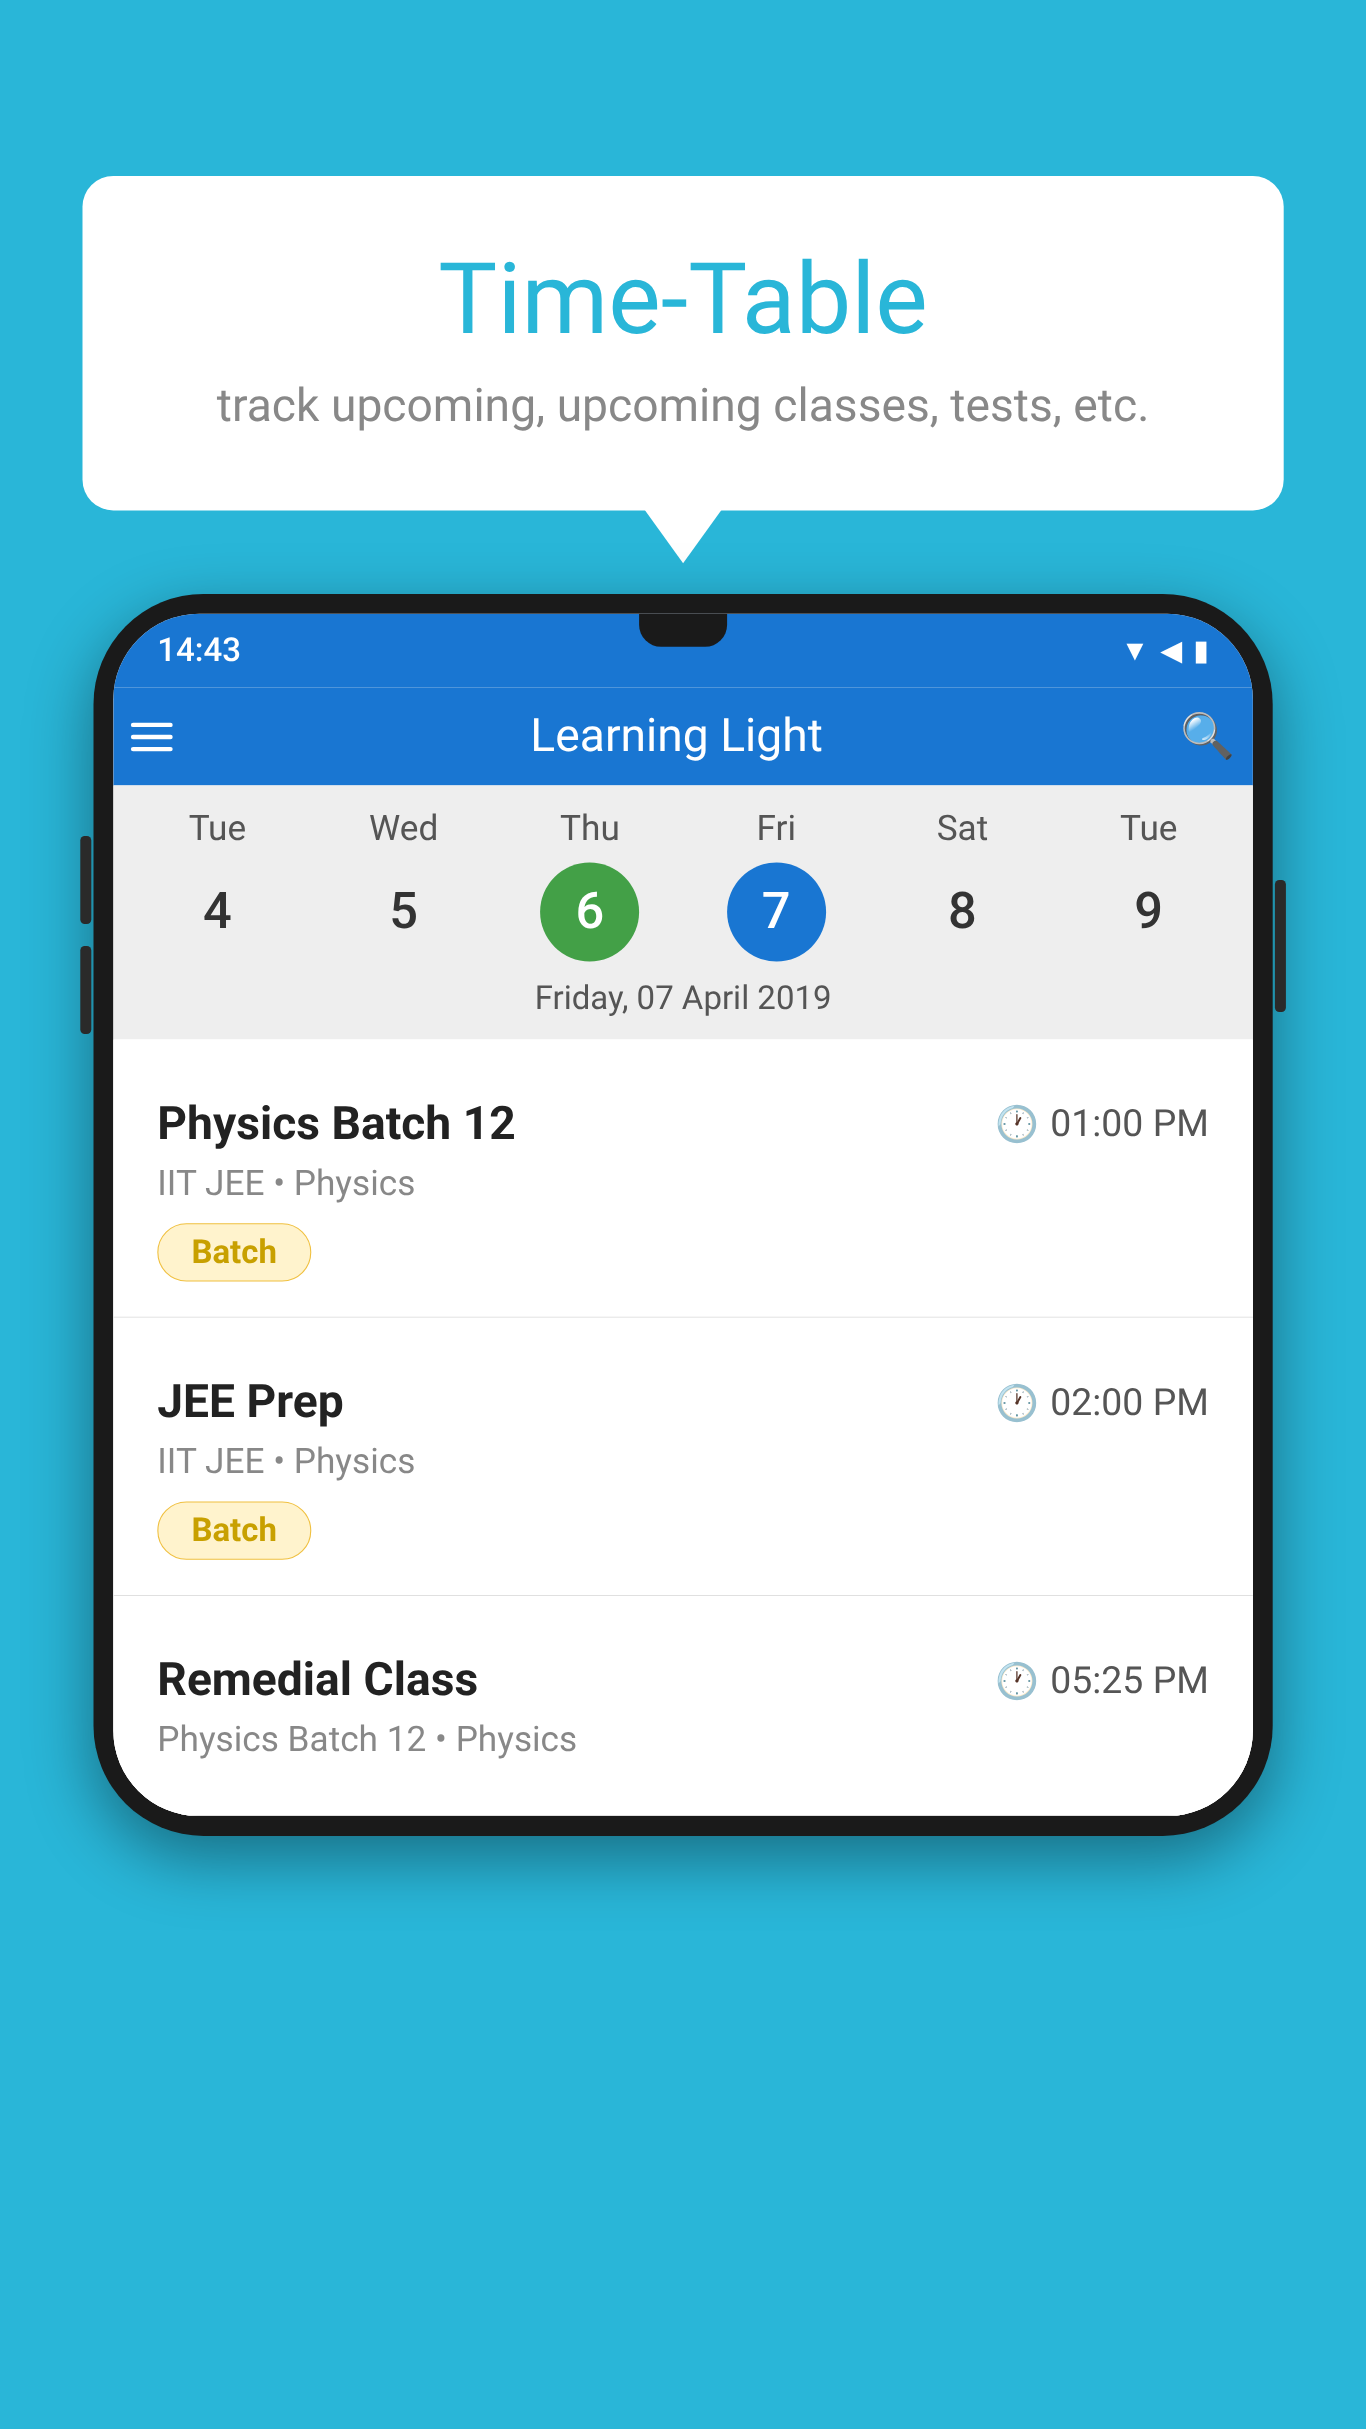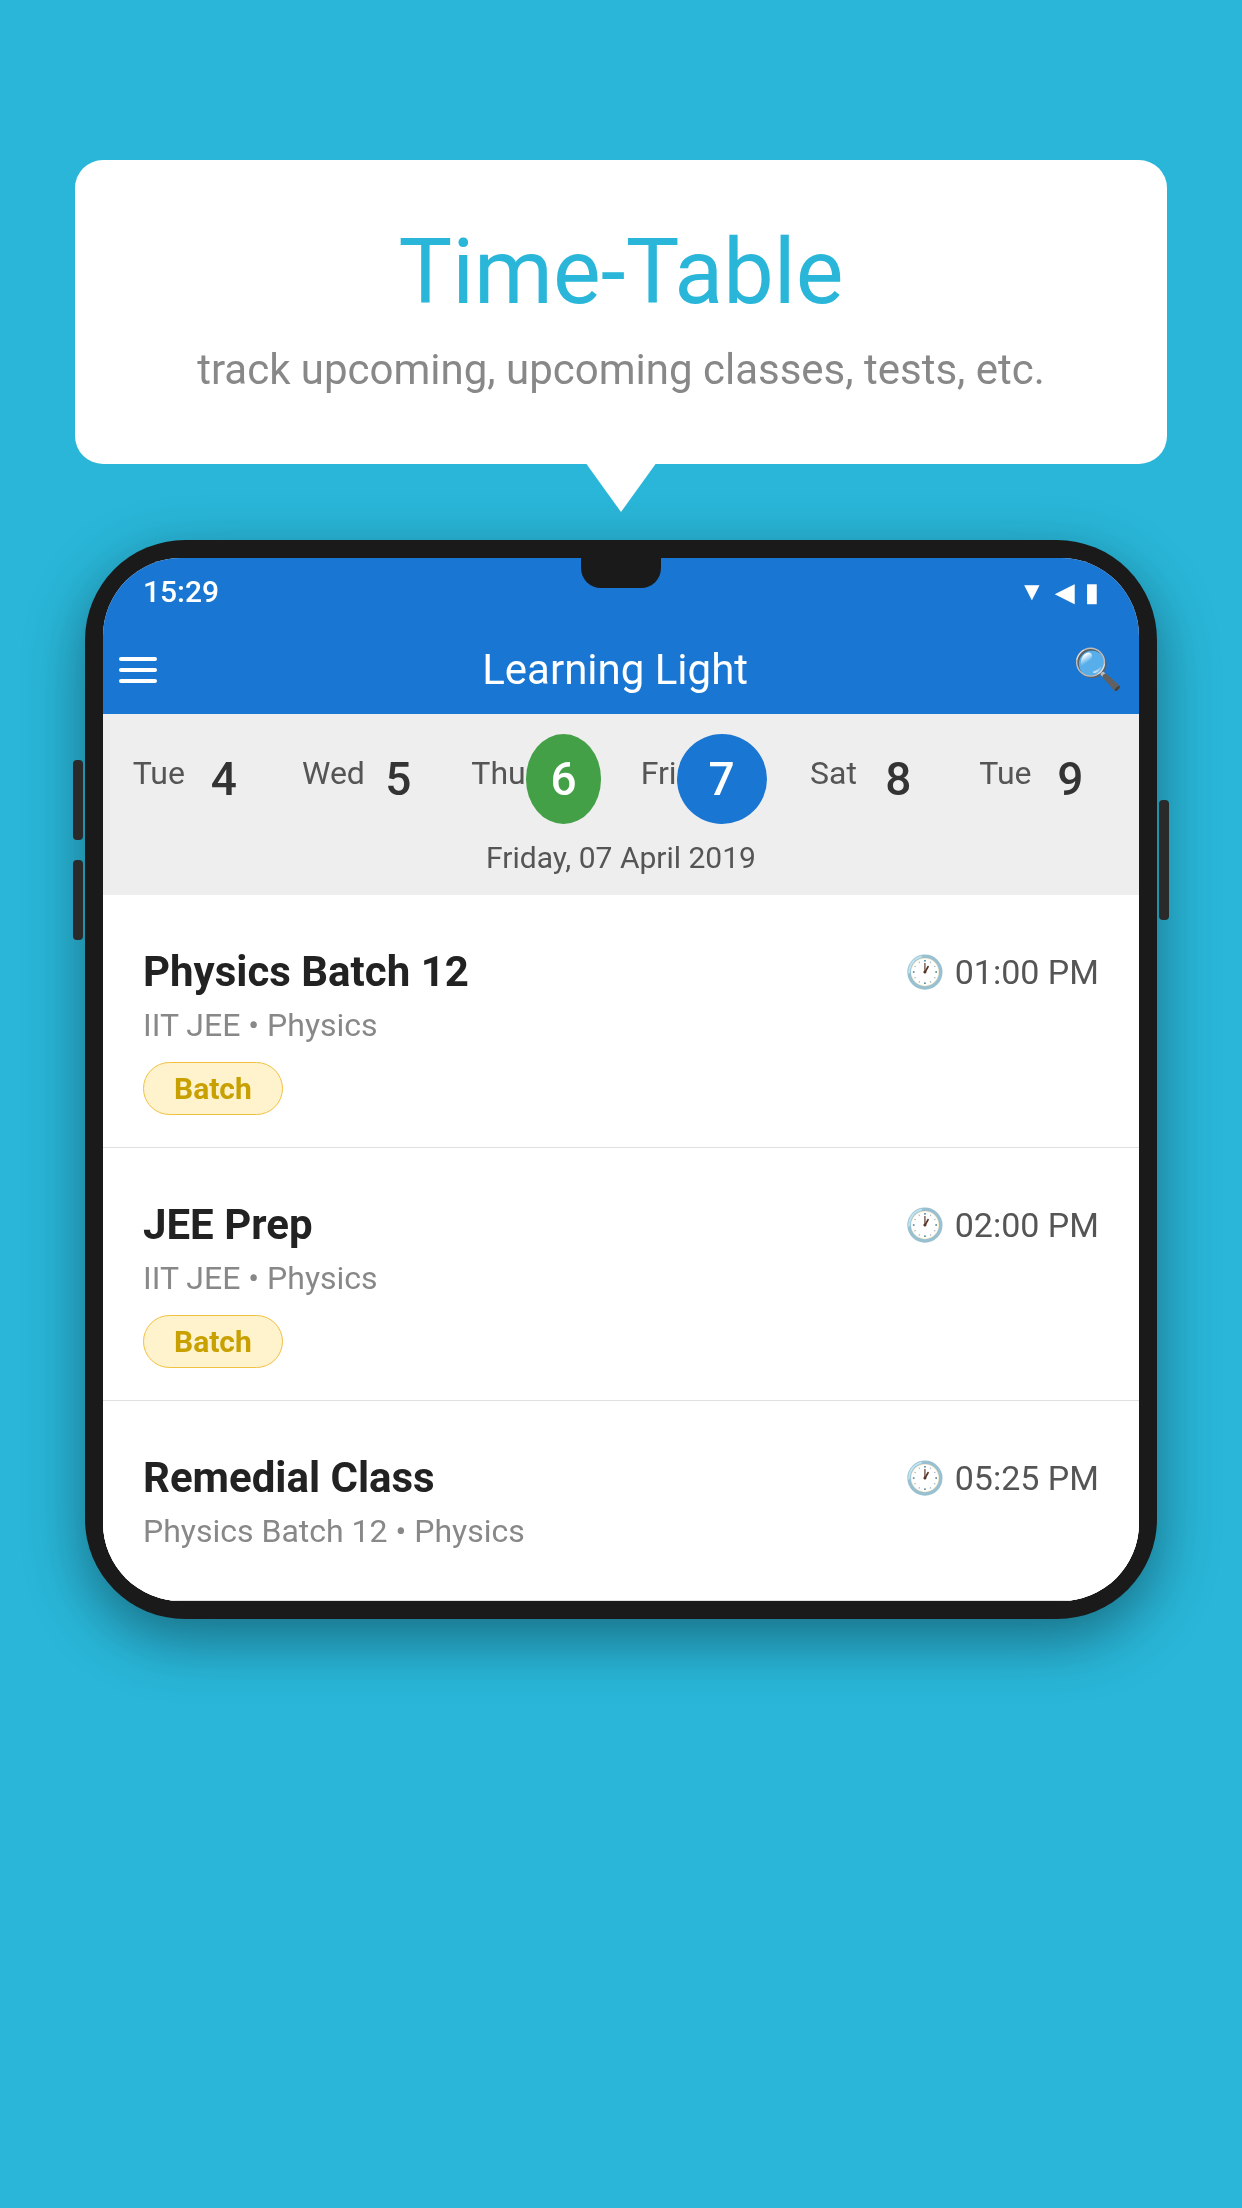--- a/index.html
+++ b/index.html
@@ -309,7 +309,7 @@
     <div class="phone-screen">
 
       <div class="status-bar">
-        <span class="status-time">15:29</span>
+        <span class="status-time">14:43</span>
         <div class="notch"></div>
         <div class="status-icons">
           <span class="status-icon">▼</span>

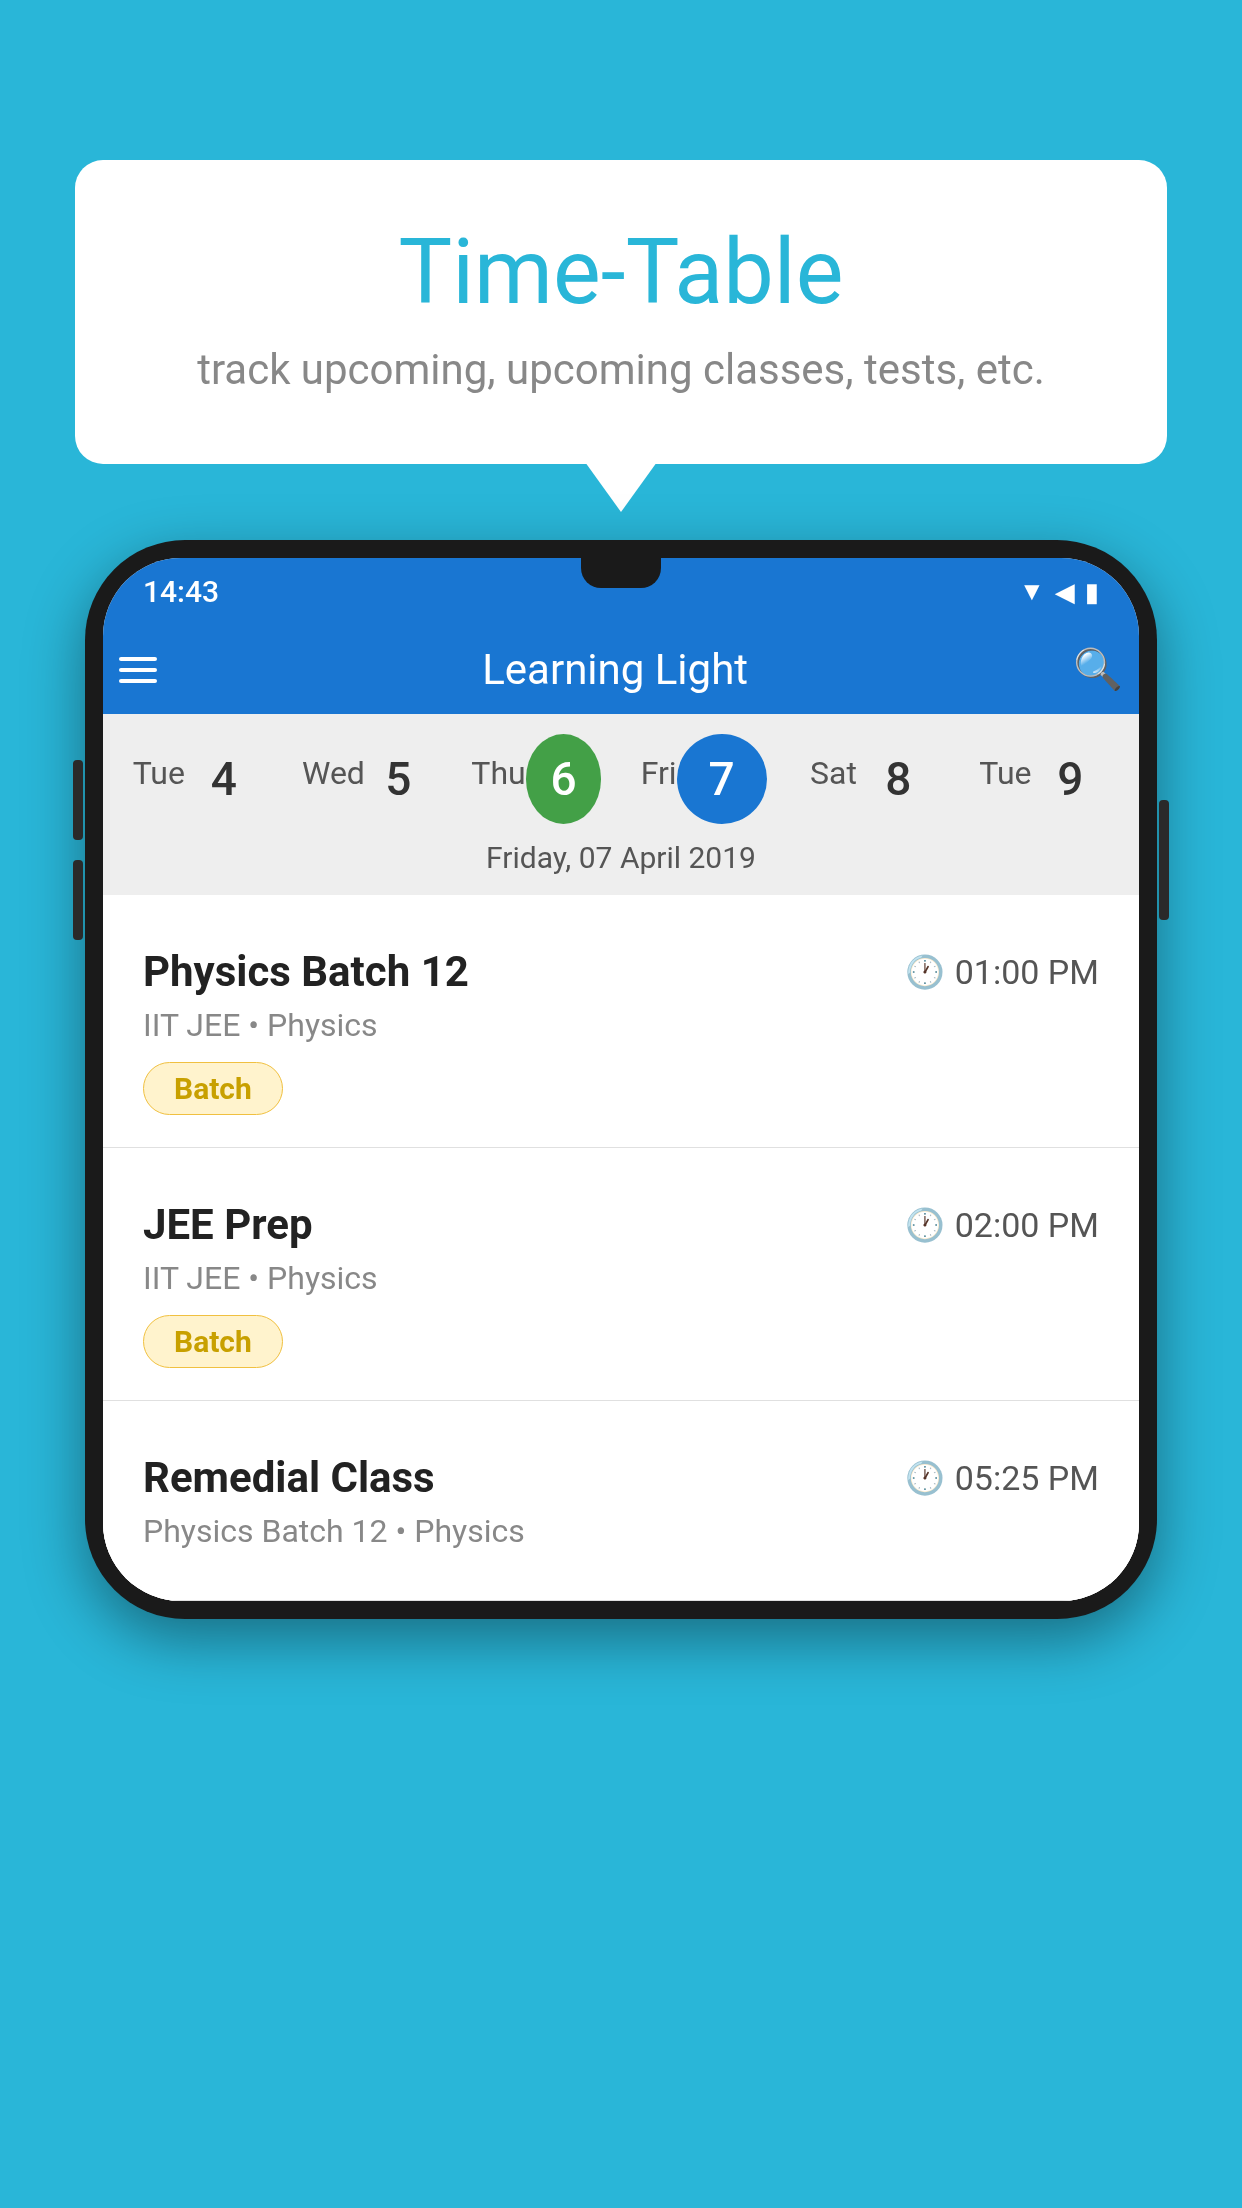--- a/index.html
+++ b/index.html
@@ -153,7 +153,7 @@
 
     .day-col {
       display: flex;
-      flex-direction: row;
+      flex-direction: column;
       align-items: center;
       width: 130px;
     }

